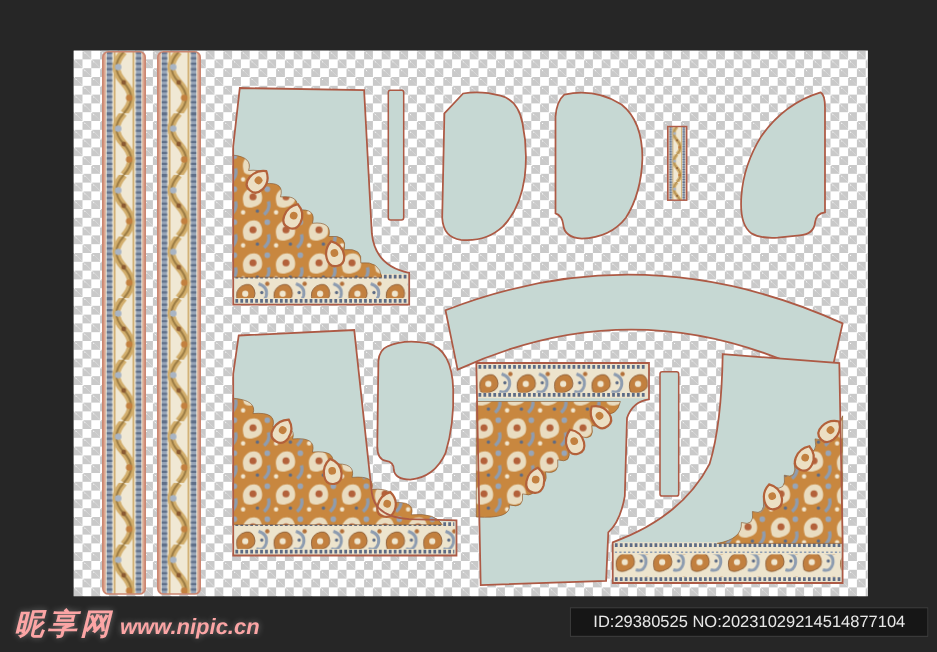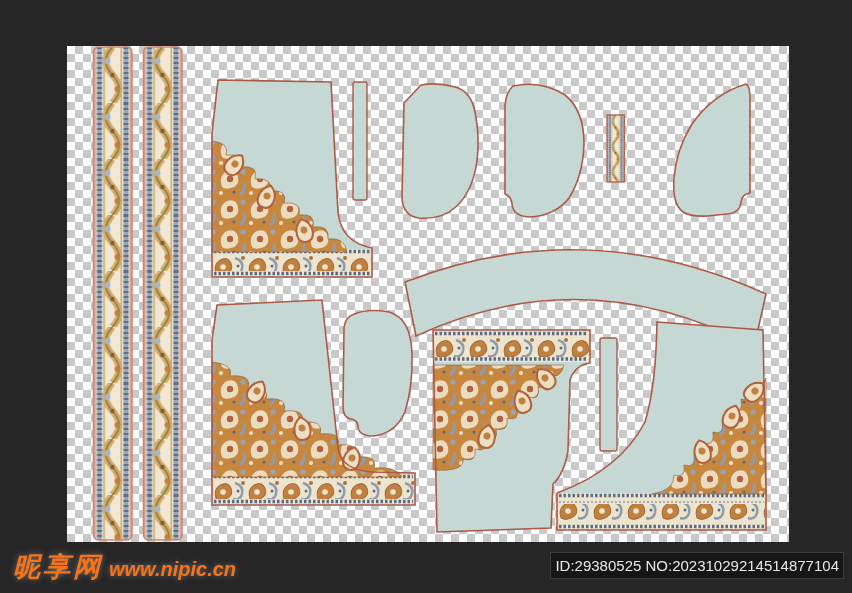--- a/index.html
+++ b/index.html
@@ -19,7 +19,7 @@
   .artboard svg{display:block;}
   .footer{position:absolute;left:0;top:543px;width:852px;height:50px;}
   .logo{
-    position:absolute;left:13px;top:6px;color:#f97316;
+    position:absolute;left:13px;top:6px;color:#fca5a5;
     font-style:italic;font-weight:bold;white-space:nowrap;
     text-shadow:0 0 6px rgba(255,255,255,.35);
   }

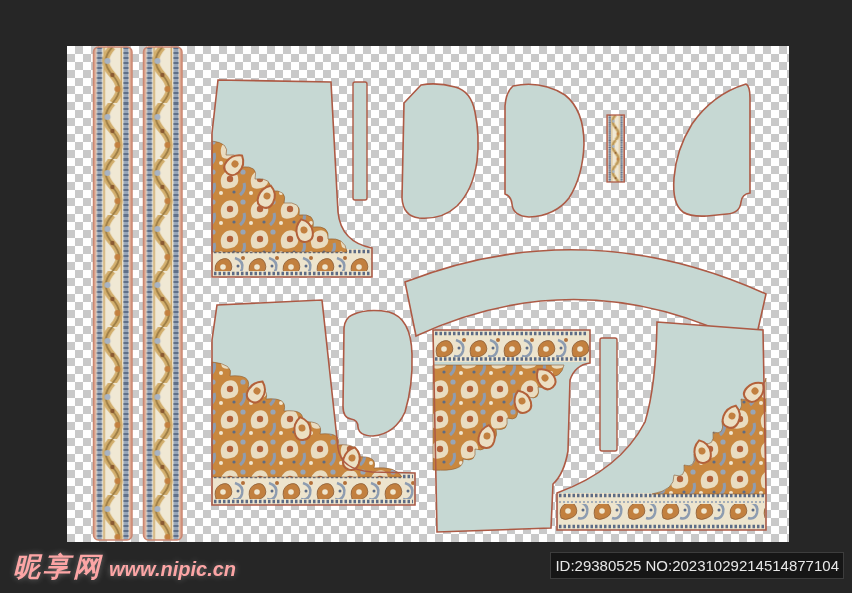--- a/index.html
+++ b/index.html
@@ -28,7 +28,7 @@
   .idbox{
     position:absolute;right:8px;top:9px;
     background:#161616;border:1px solid #3d3d3d;color:#e8e8e8;
-    font-size:15px;line-height:19px;padding:3px 4px;white-space:nowrap;
+    font-size:15px;line-height:19px;padding:3px 20px;white-space:nowrap;
   }
 </style>
 </head>

